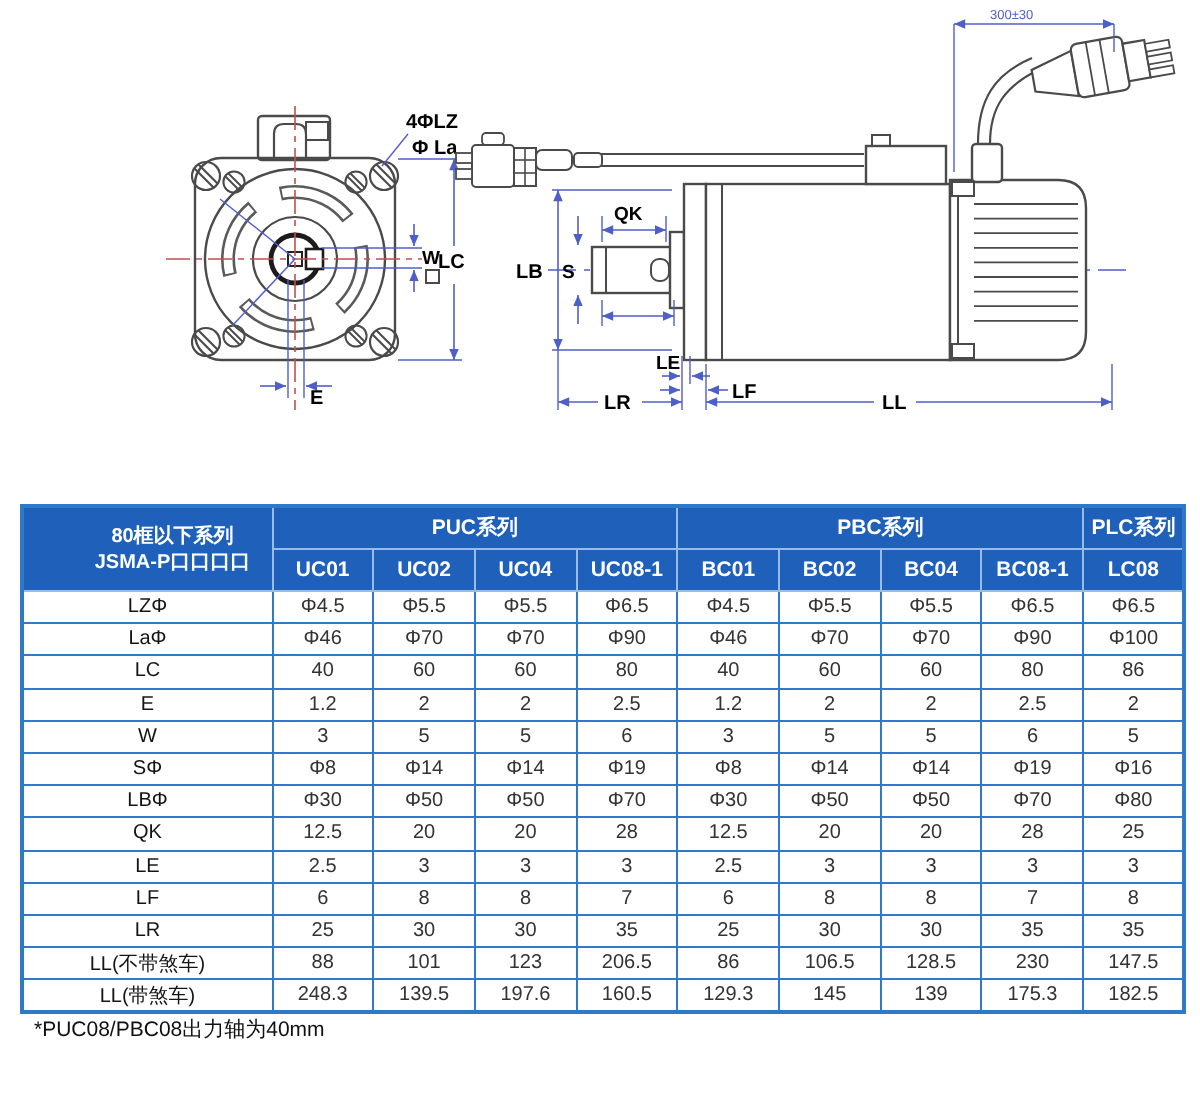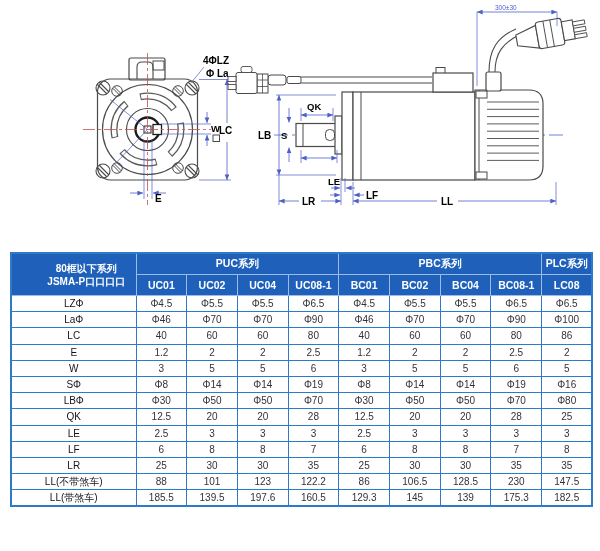--- a/index.html
+++ b/index.html
@@ -396,7 +396,7 @@
           <td>88</td>
           <td>101</td>
           <td>123</td>
-          <td>122.2</td>
+          <td>206.5</td>
           <td>86</td>
           <td>106.5</td>
           <td>128.5</td>

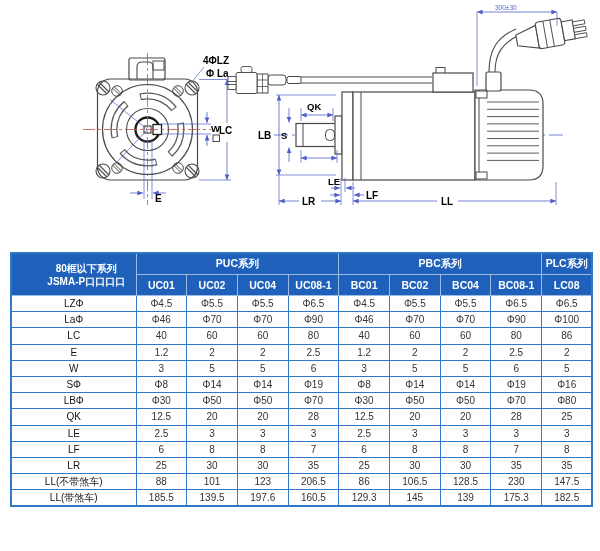--- a/index.html
+++ b/index.html
@@ -405,7 +405,7 @@
         </tr>
         <tr>
           <td class="rowlabel">LL(带煞车)</td>
-          <td>185.5</td>
+          <td>248.3</td>
           <td>139.5</td>
           <td>197.6</td>
           <td>160.5</td>

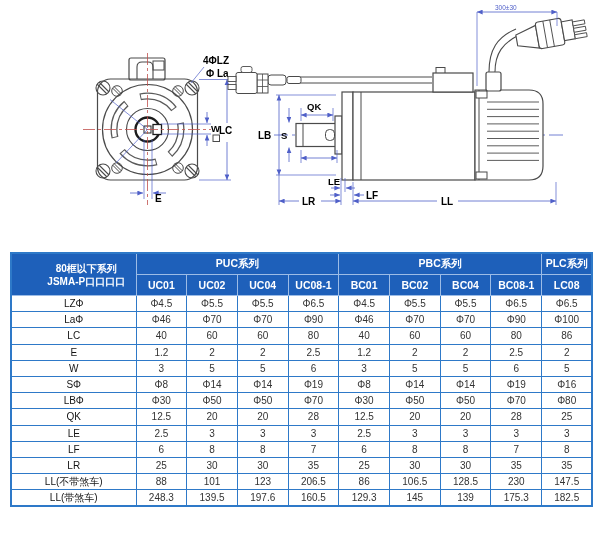--- a/index.html
+++ b/index.html
@@ -419,6 +419,7 @@
   </table>
 
   <div class="notes">
+    <div>*PUC08/PBC08出力轴为40mm</div>
   </div>
 </div>
 

